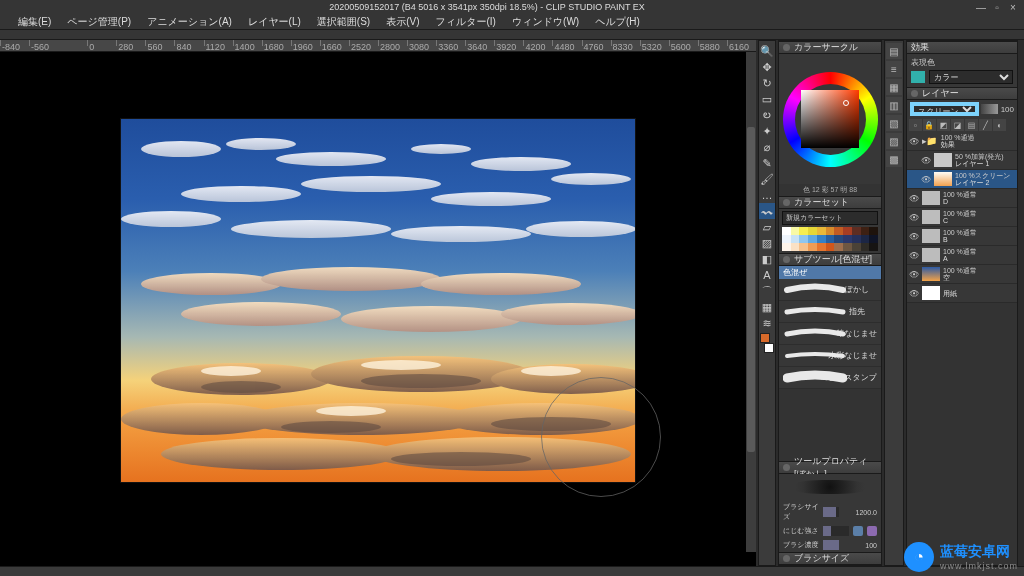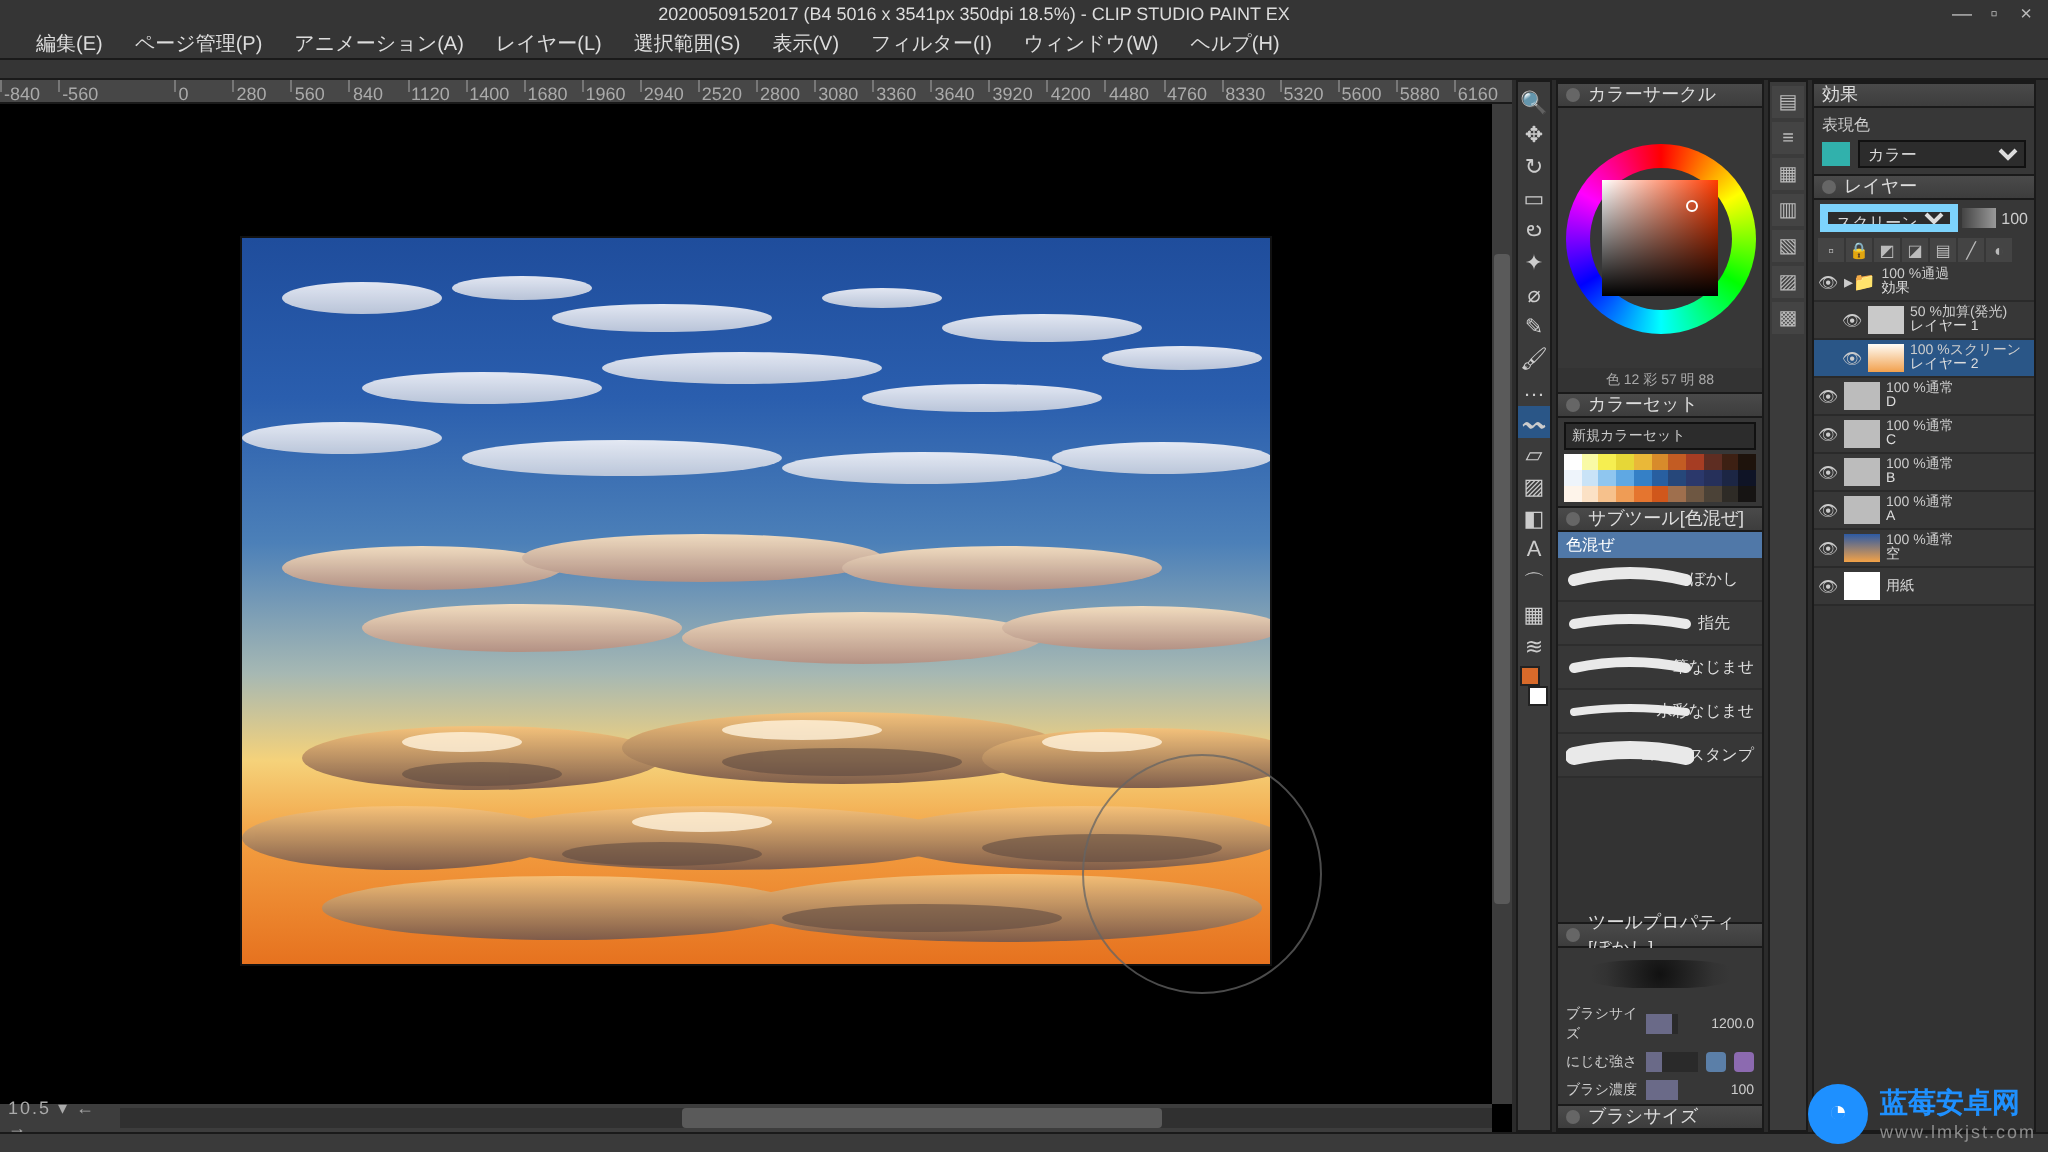--- a/index.html
+++ b/index.html
@@ -148,7 +148,7 @@
       <span class="mark" style="left: 232.615px;">1400</span>
       <span class="mark" style="left: 261.692px;">1680</span>
       <span class="mark" style="left: 290.769px;">1960</span>
-      <span class="mark" style="left: 319.846px;">2940</span>
+      <span class="mark" style="left: 319.846px;">1660</span>
       <span class="mark" style="left: 348.923px;">2520</span>
       <span class="mark" style="left: 378px;">2800</span>
       <span class="mark" style="left: 407.077px;">3080</span>

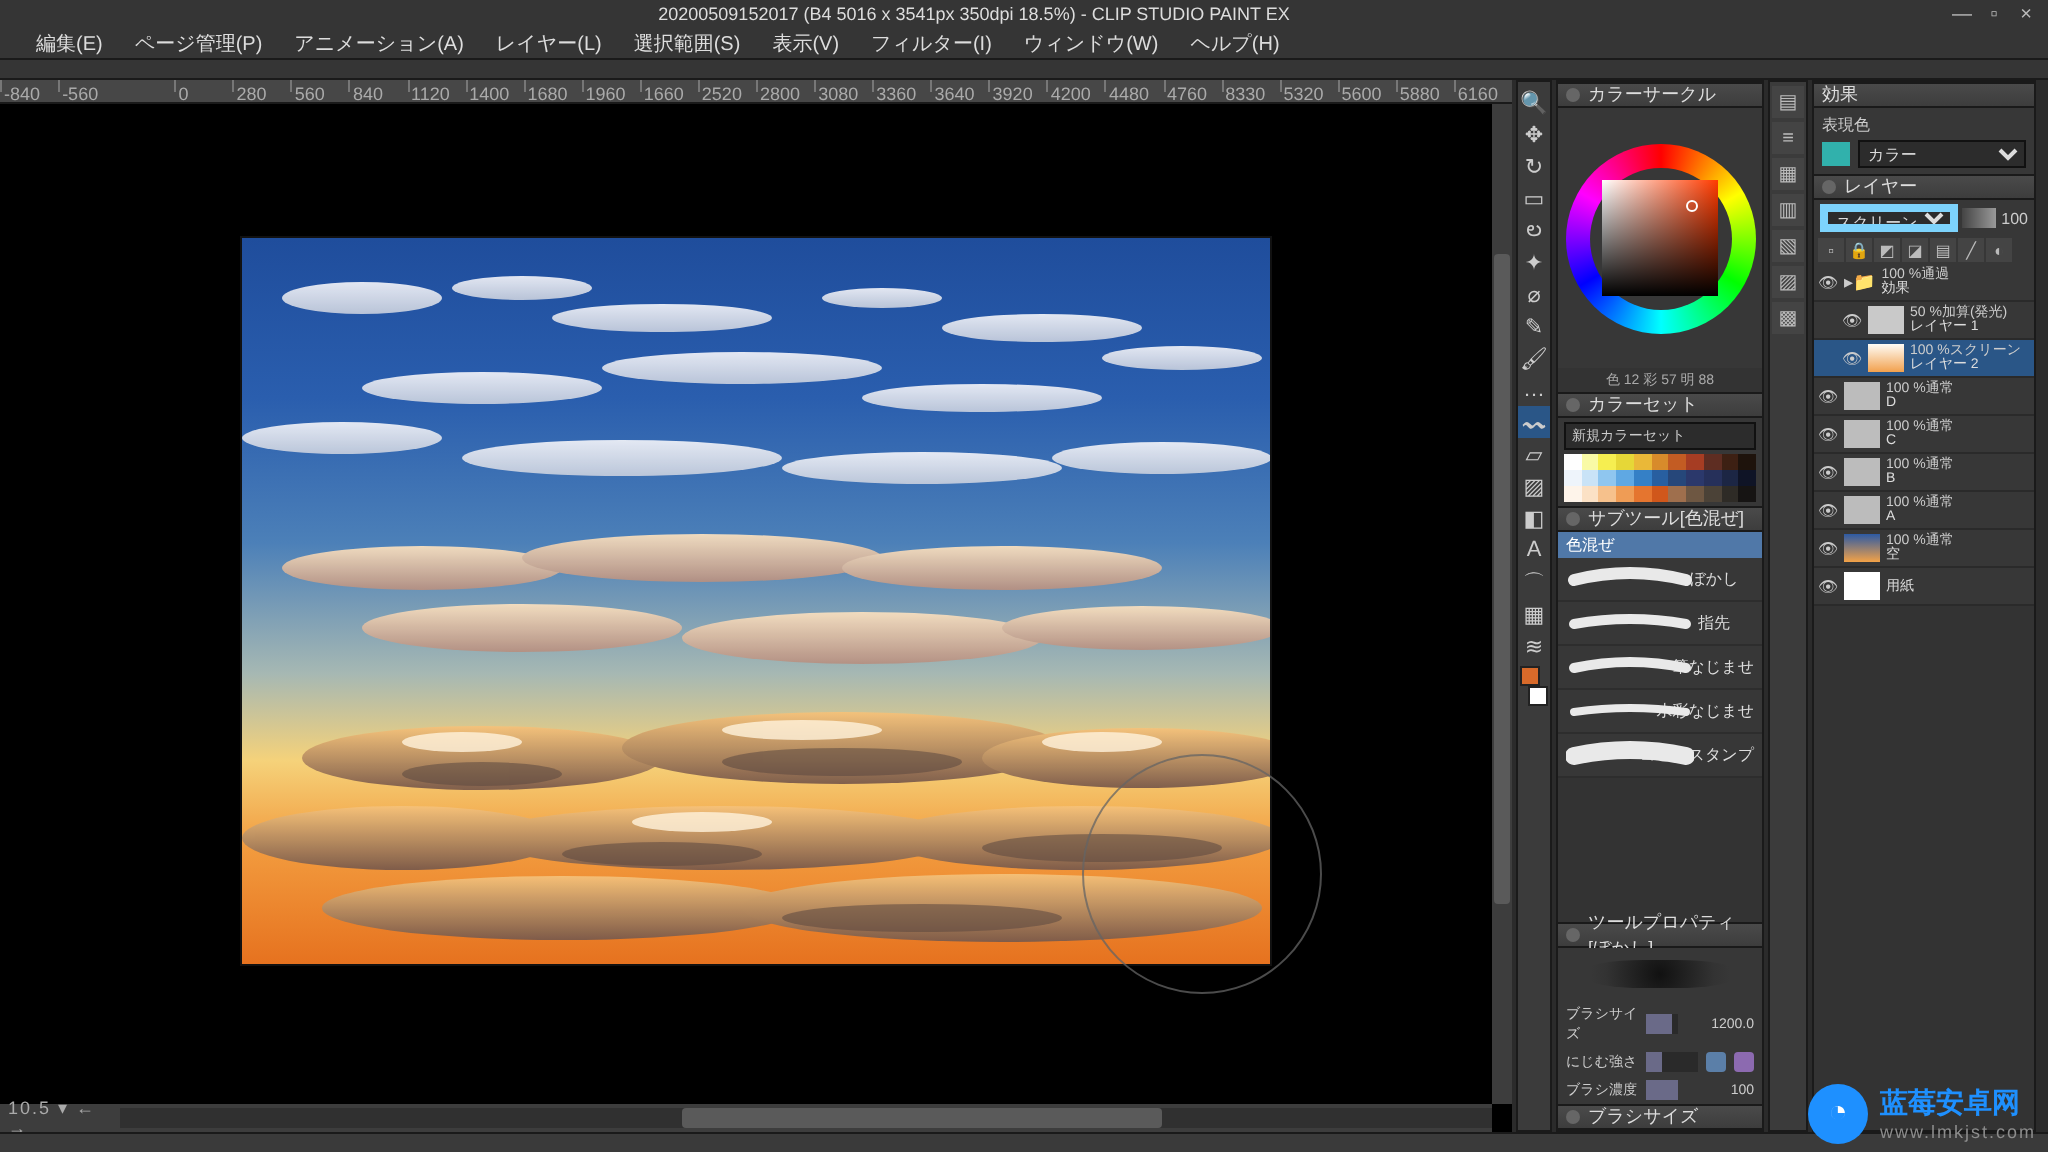--- a/index.html
+++ b/index.html
@@ -249,12 +249,6 @@
   <div class="scroll-v">
       <div class="thumb"></div>
     </div>
-  <div class="scroll-h">
-    <div class="status-left">10.5 ▾ ← →</div>
-    <div class="track">
-        <div class="thumb"></div>
-      </div>
-  </div>
 </div>
 
 <div class="tool-strip" id="tool-strip">

